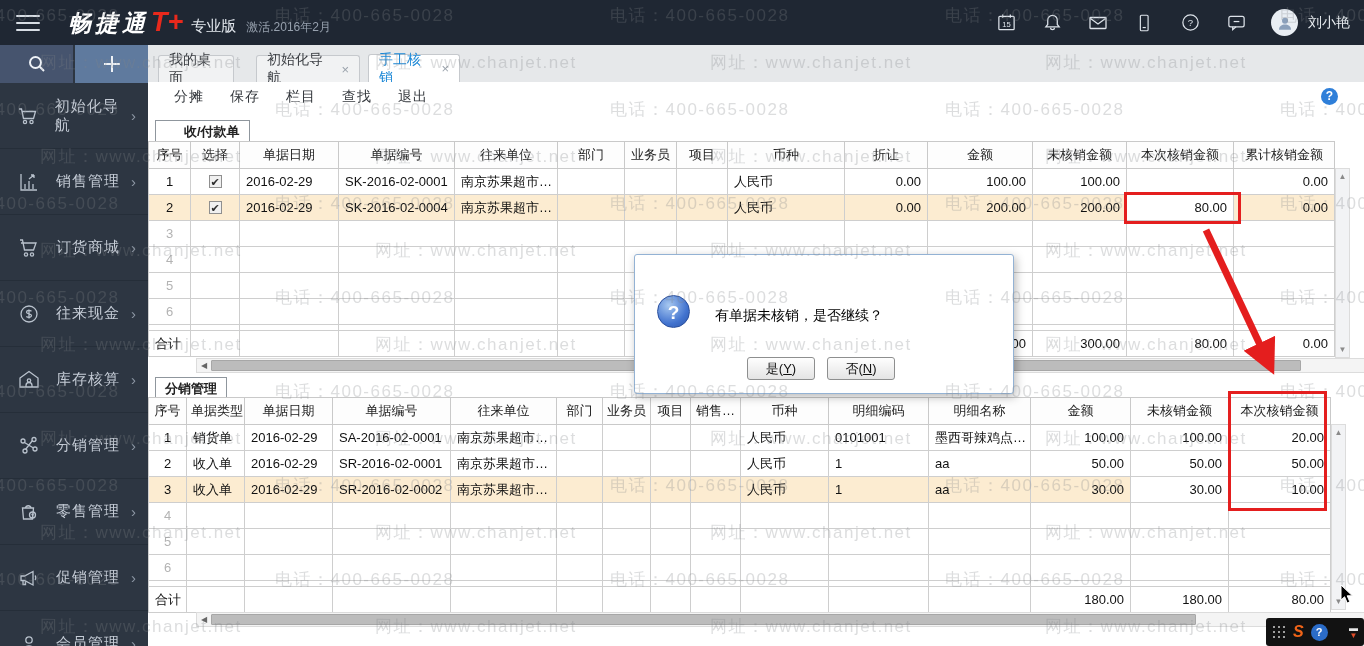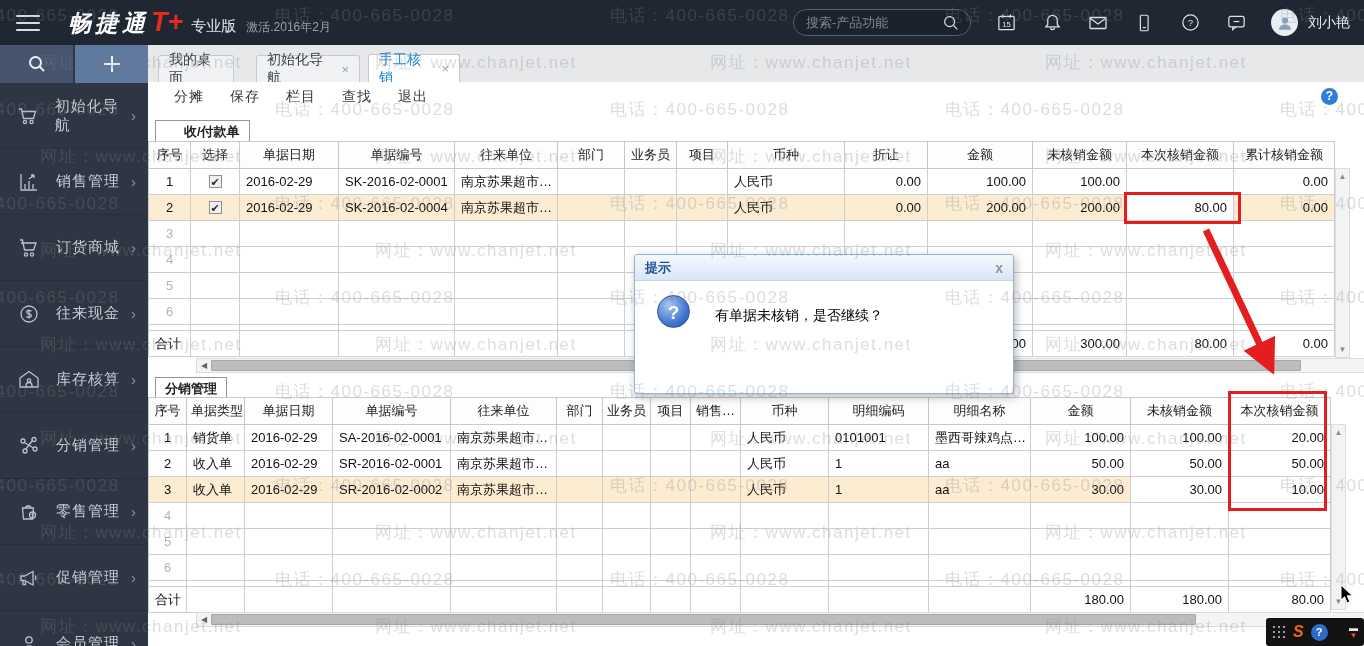--- a/index.html
+++ b/index.html
@@ -150,15 +150,6 @@
       <span class="act">激活.2016年2月</span>
     </div>
     <div class="hdr-right">
-      <div class="searchbox">
-        <input type="text" placeholder="搜索-产品功能" style="">
-        <span class="hicon">
-          <svg width="18" height="18" viewBox="0 0 20 20">
-              <circle cx="8.5" cy="8.5" r="5.5"></circle>
-              <line x1="12.8" y1="12.8" x2="17" y2="17"></line>
-            </svg>
-        </span>
-      </div>
       <span class="hicon">
         <svg width="21" height="21" viewBox="0 0 22 22">
             <rect x="3" y="4.5" width="16" height="14" rx="1"></rect>

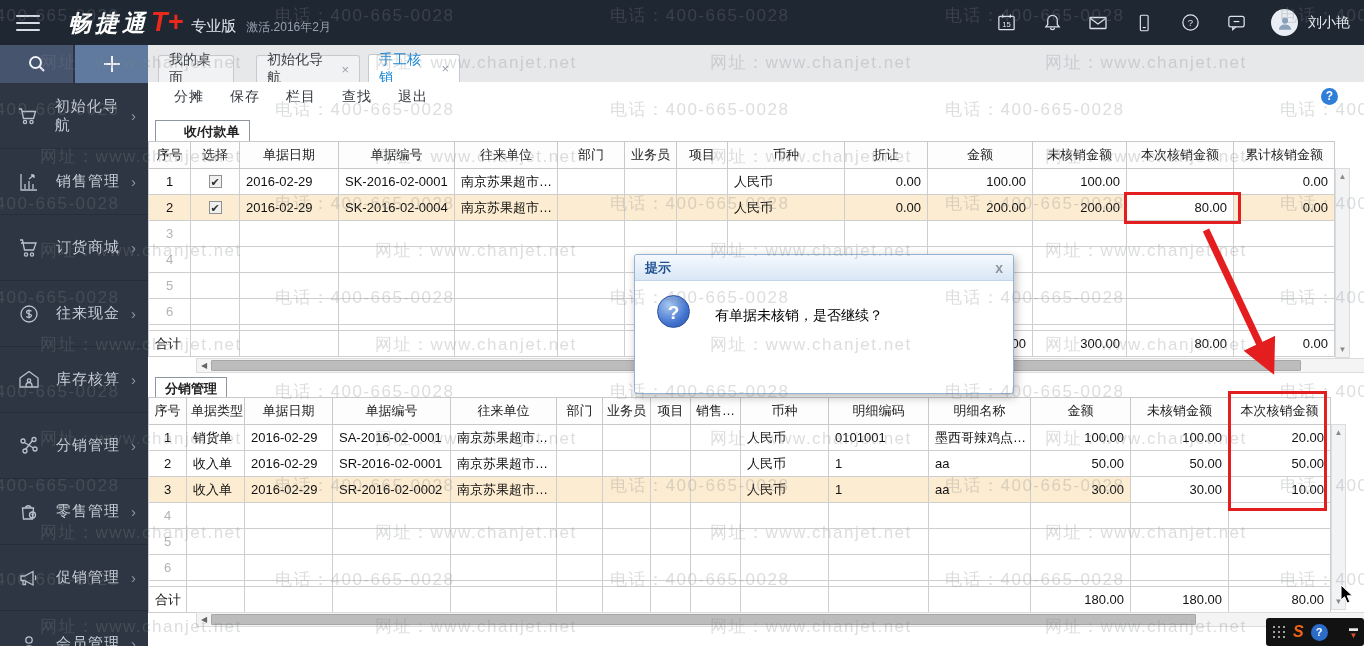--- a/index.html
+++ b/index.html
@@ -675,10 +675,6 @@
   </section>
 
   <div class="dialog">
-    <div class="dlg-title">
-      <span class="t">提示</span>
-      <span class="close">x</span>
-    </div>
     <div class="dlg-q">?</div>
     <div class="dlg-msg">有单据未核销，是否继续？</div>
   </div>

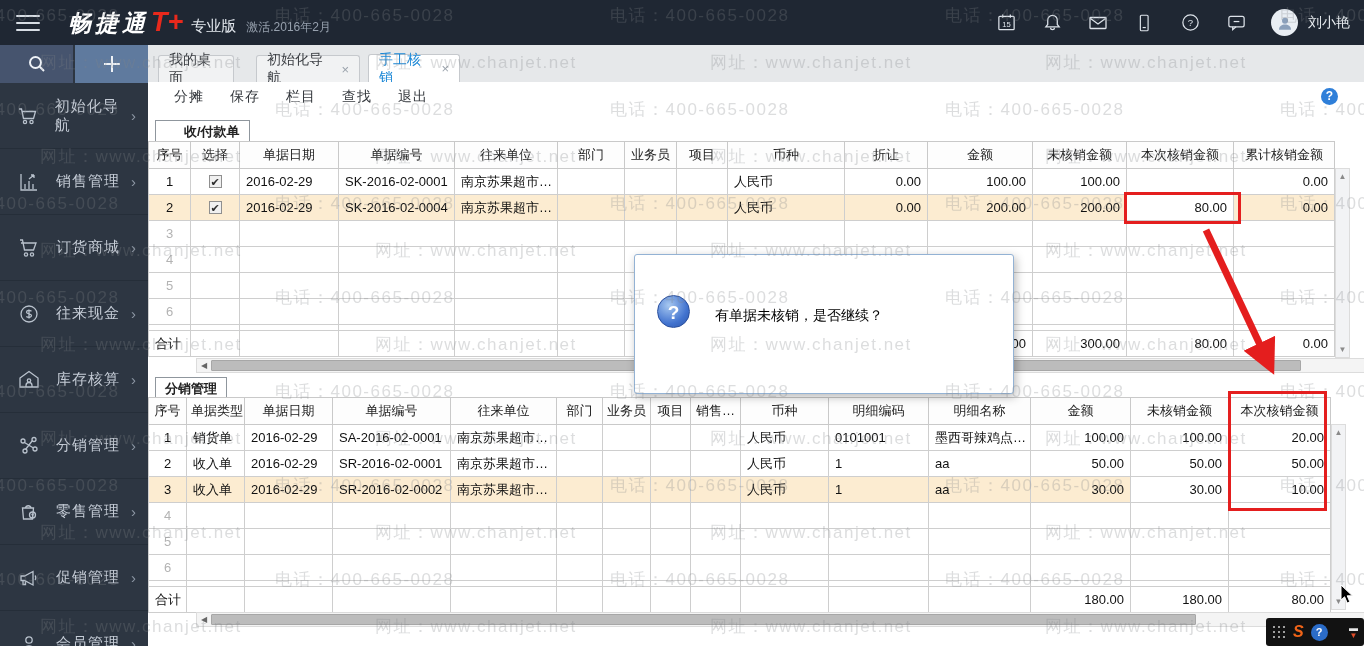--- a/index.html
+++ b/index.html
@@ -677,6 +677,10 @@
   <div class="dialog">
     <div class="dlg-q">?</div>
     <div class="dlg-msg">有单据未核销，是否继续？</div>
+    <div class="dlg-btns">
+      <div class="dbtn"><span>是(</span><u>Y</u><span>)</span></div>
+      <div class="dbtn"><span>否(</span><u>N</u><span>)</span></div>
+    </div>
   </div>
 
   <div class="annbox" id="ann1"></div>

